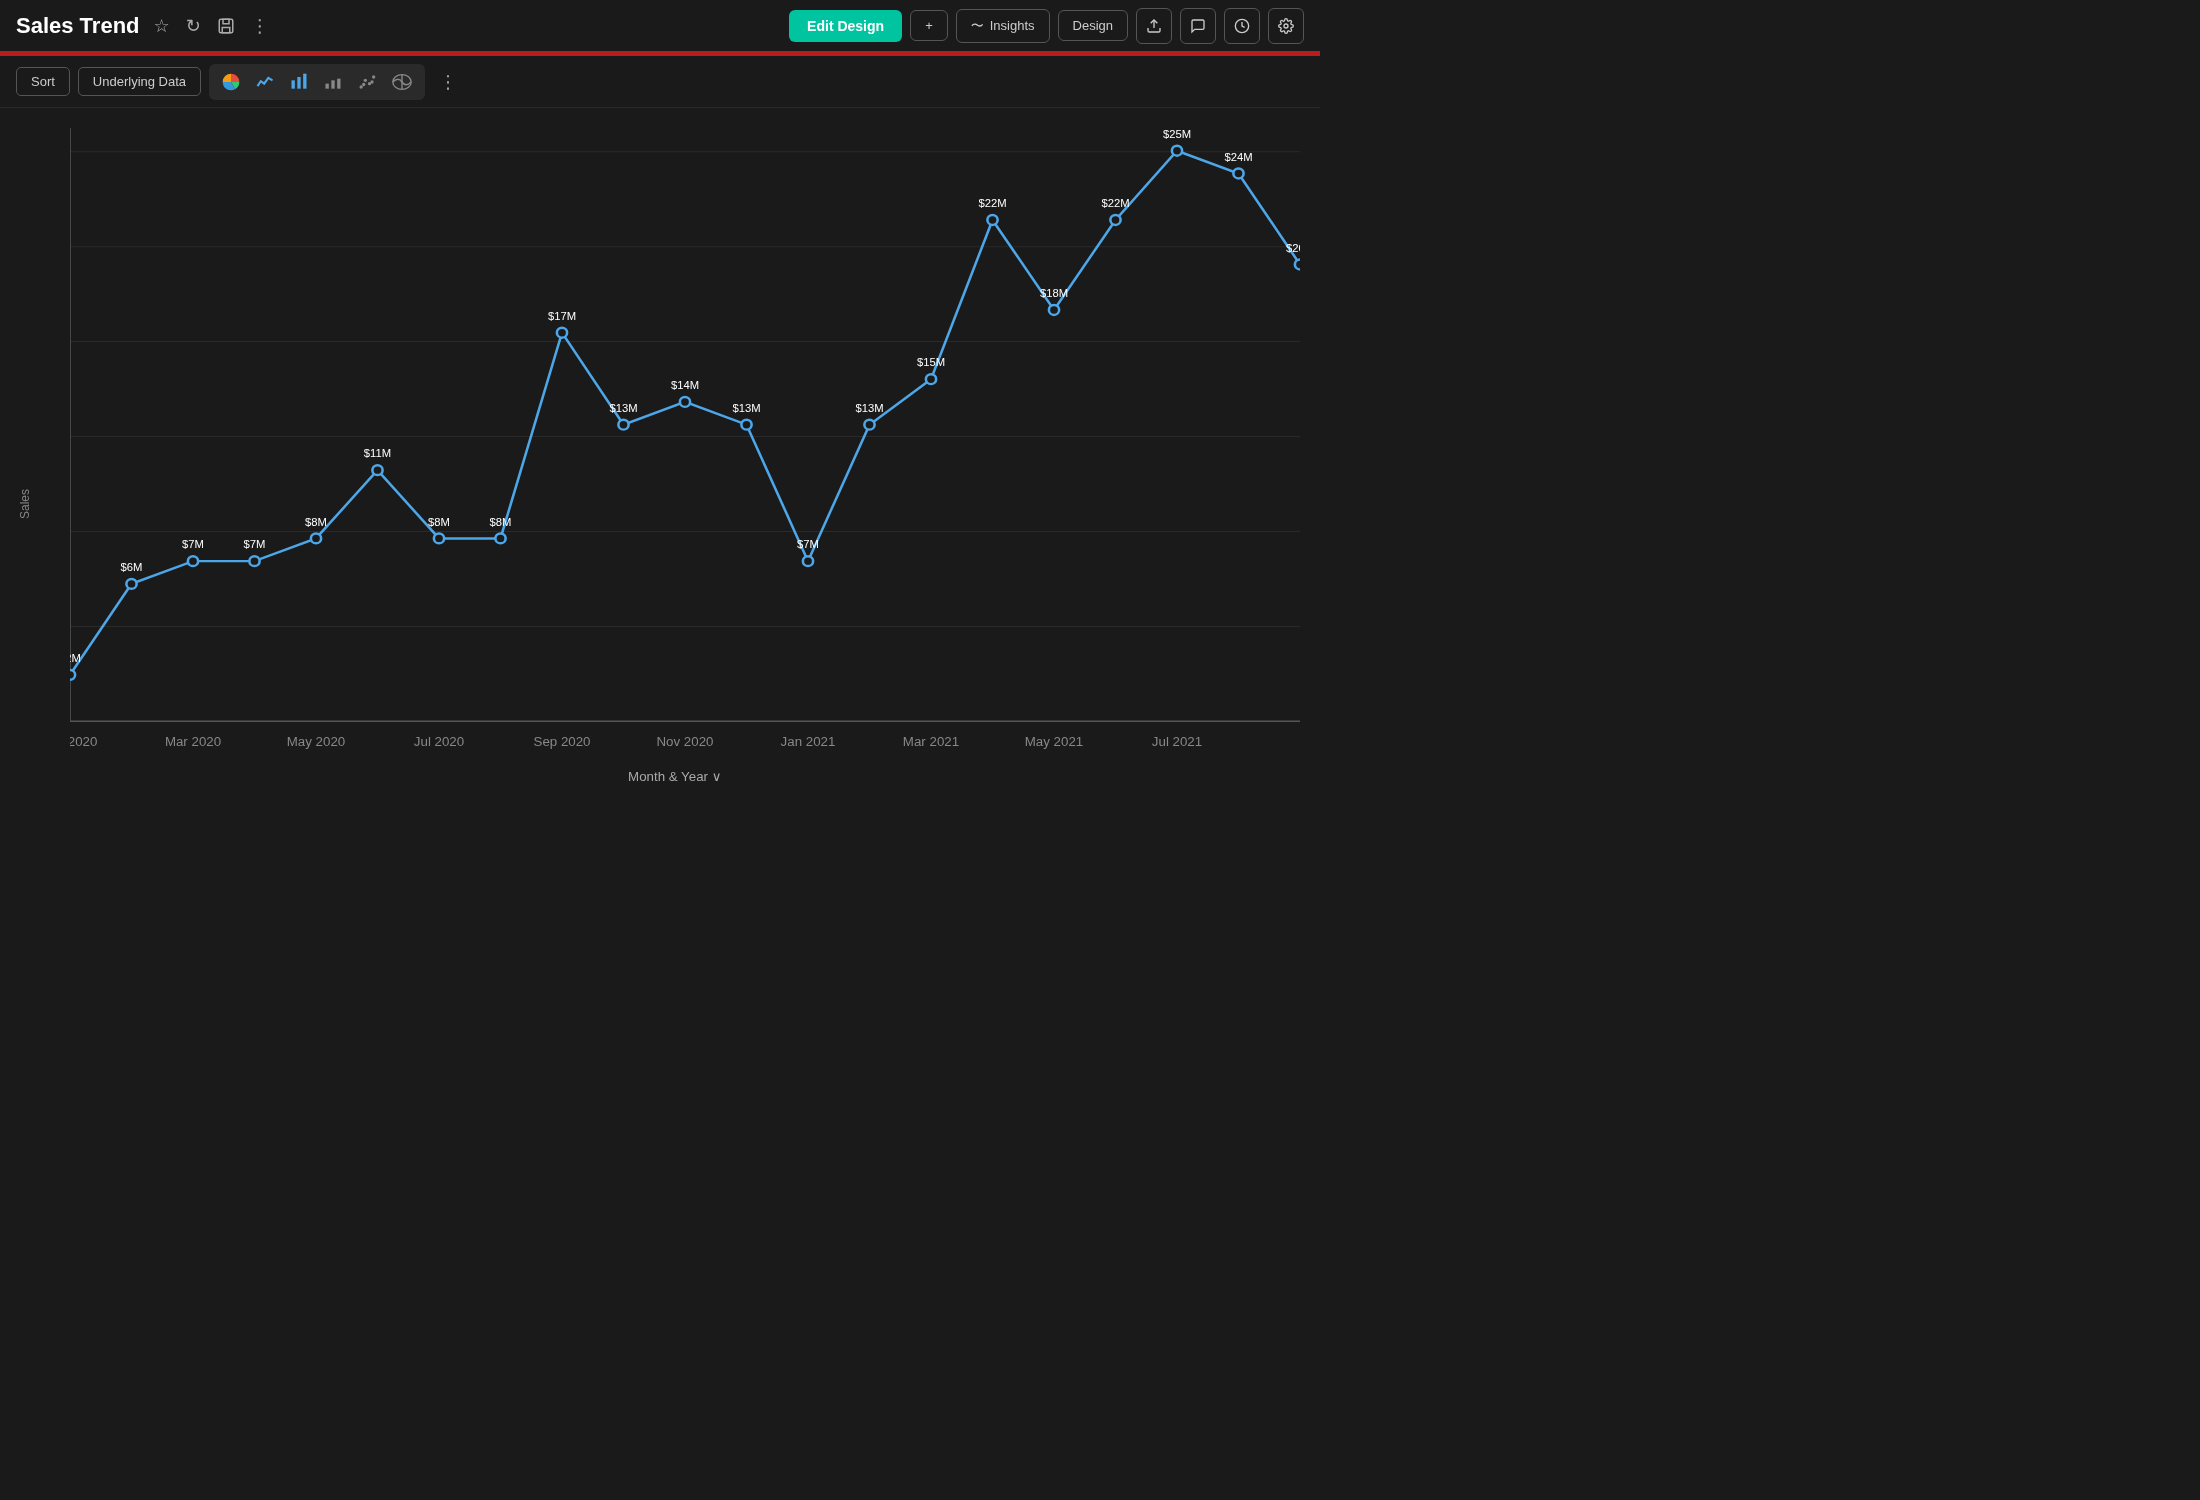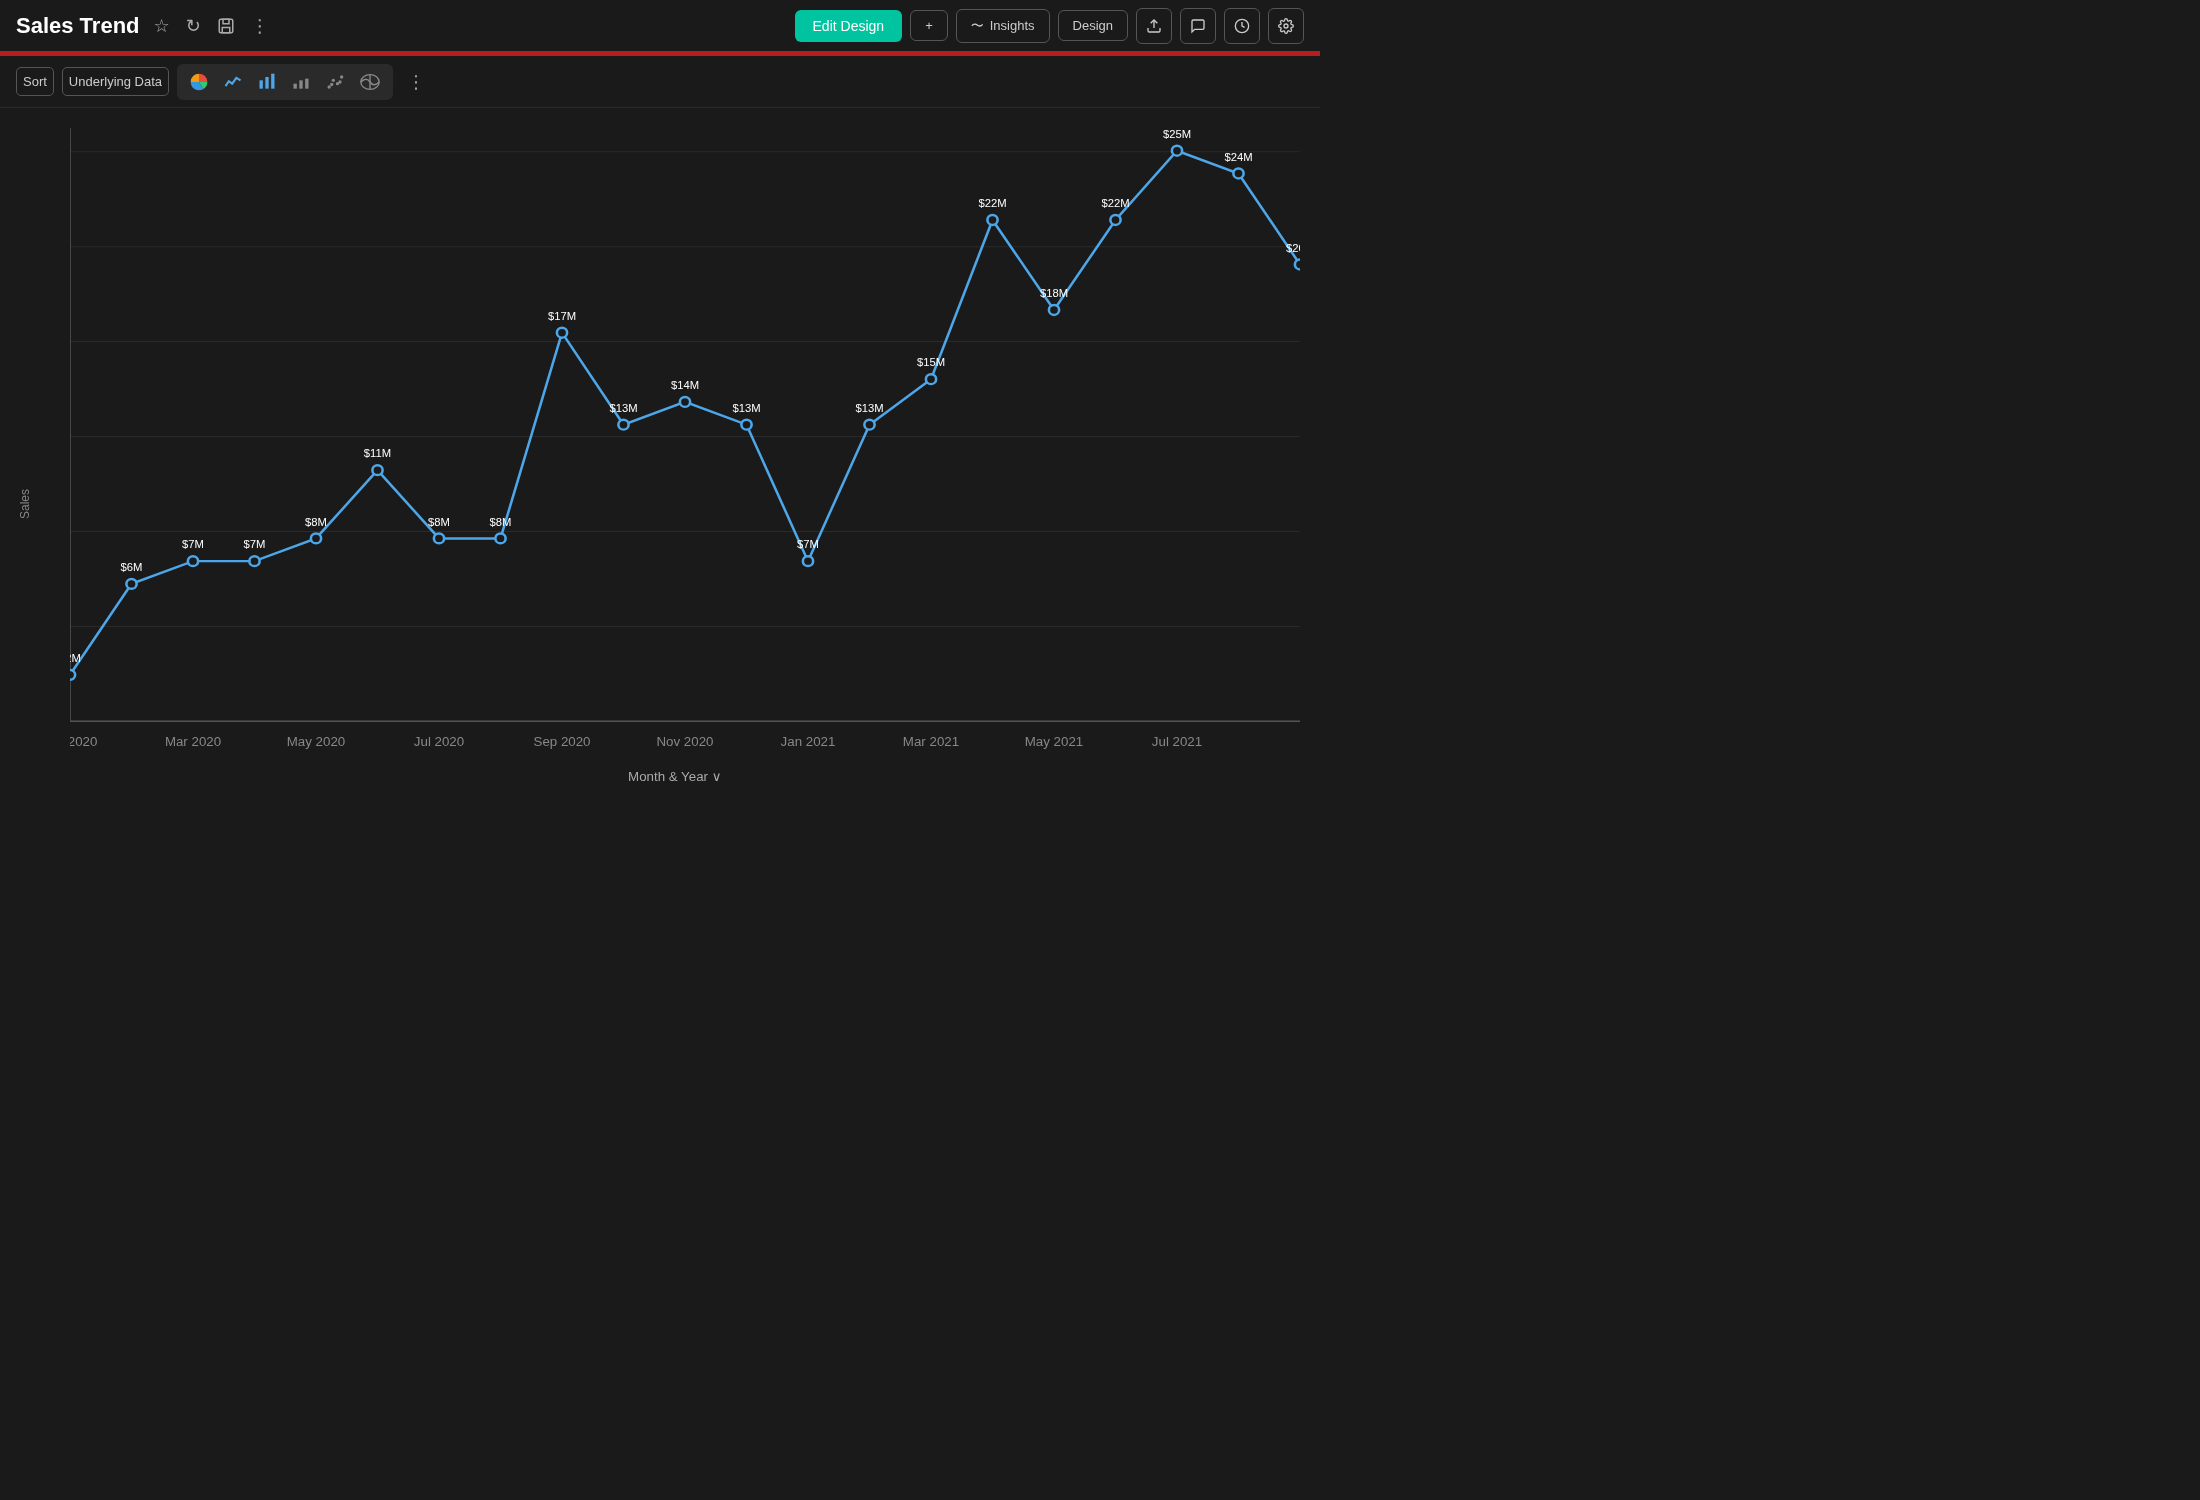--- a/index.html
+++ b/index.html
@@ -58,7 +58,7 @@
       border-radius: 6px;
       padding: 8px 18px;
       font-size: 14px;
-      font-weight: 400;
+      font-weight: 700;
       cursor: pointer;
     }
     .btn-icon-round {

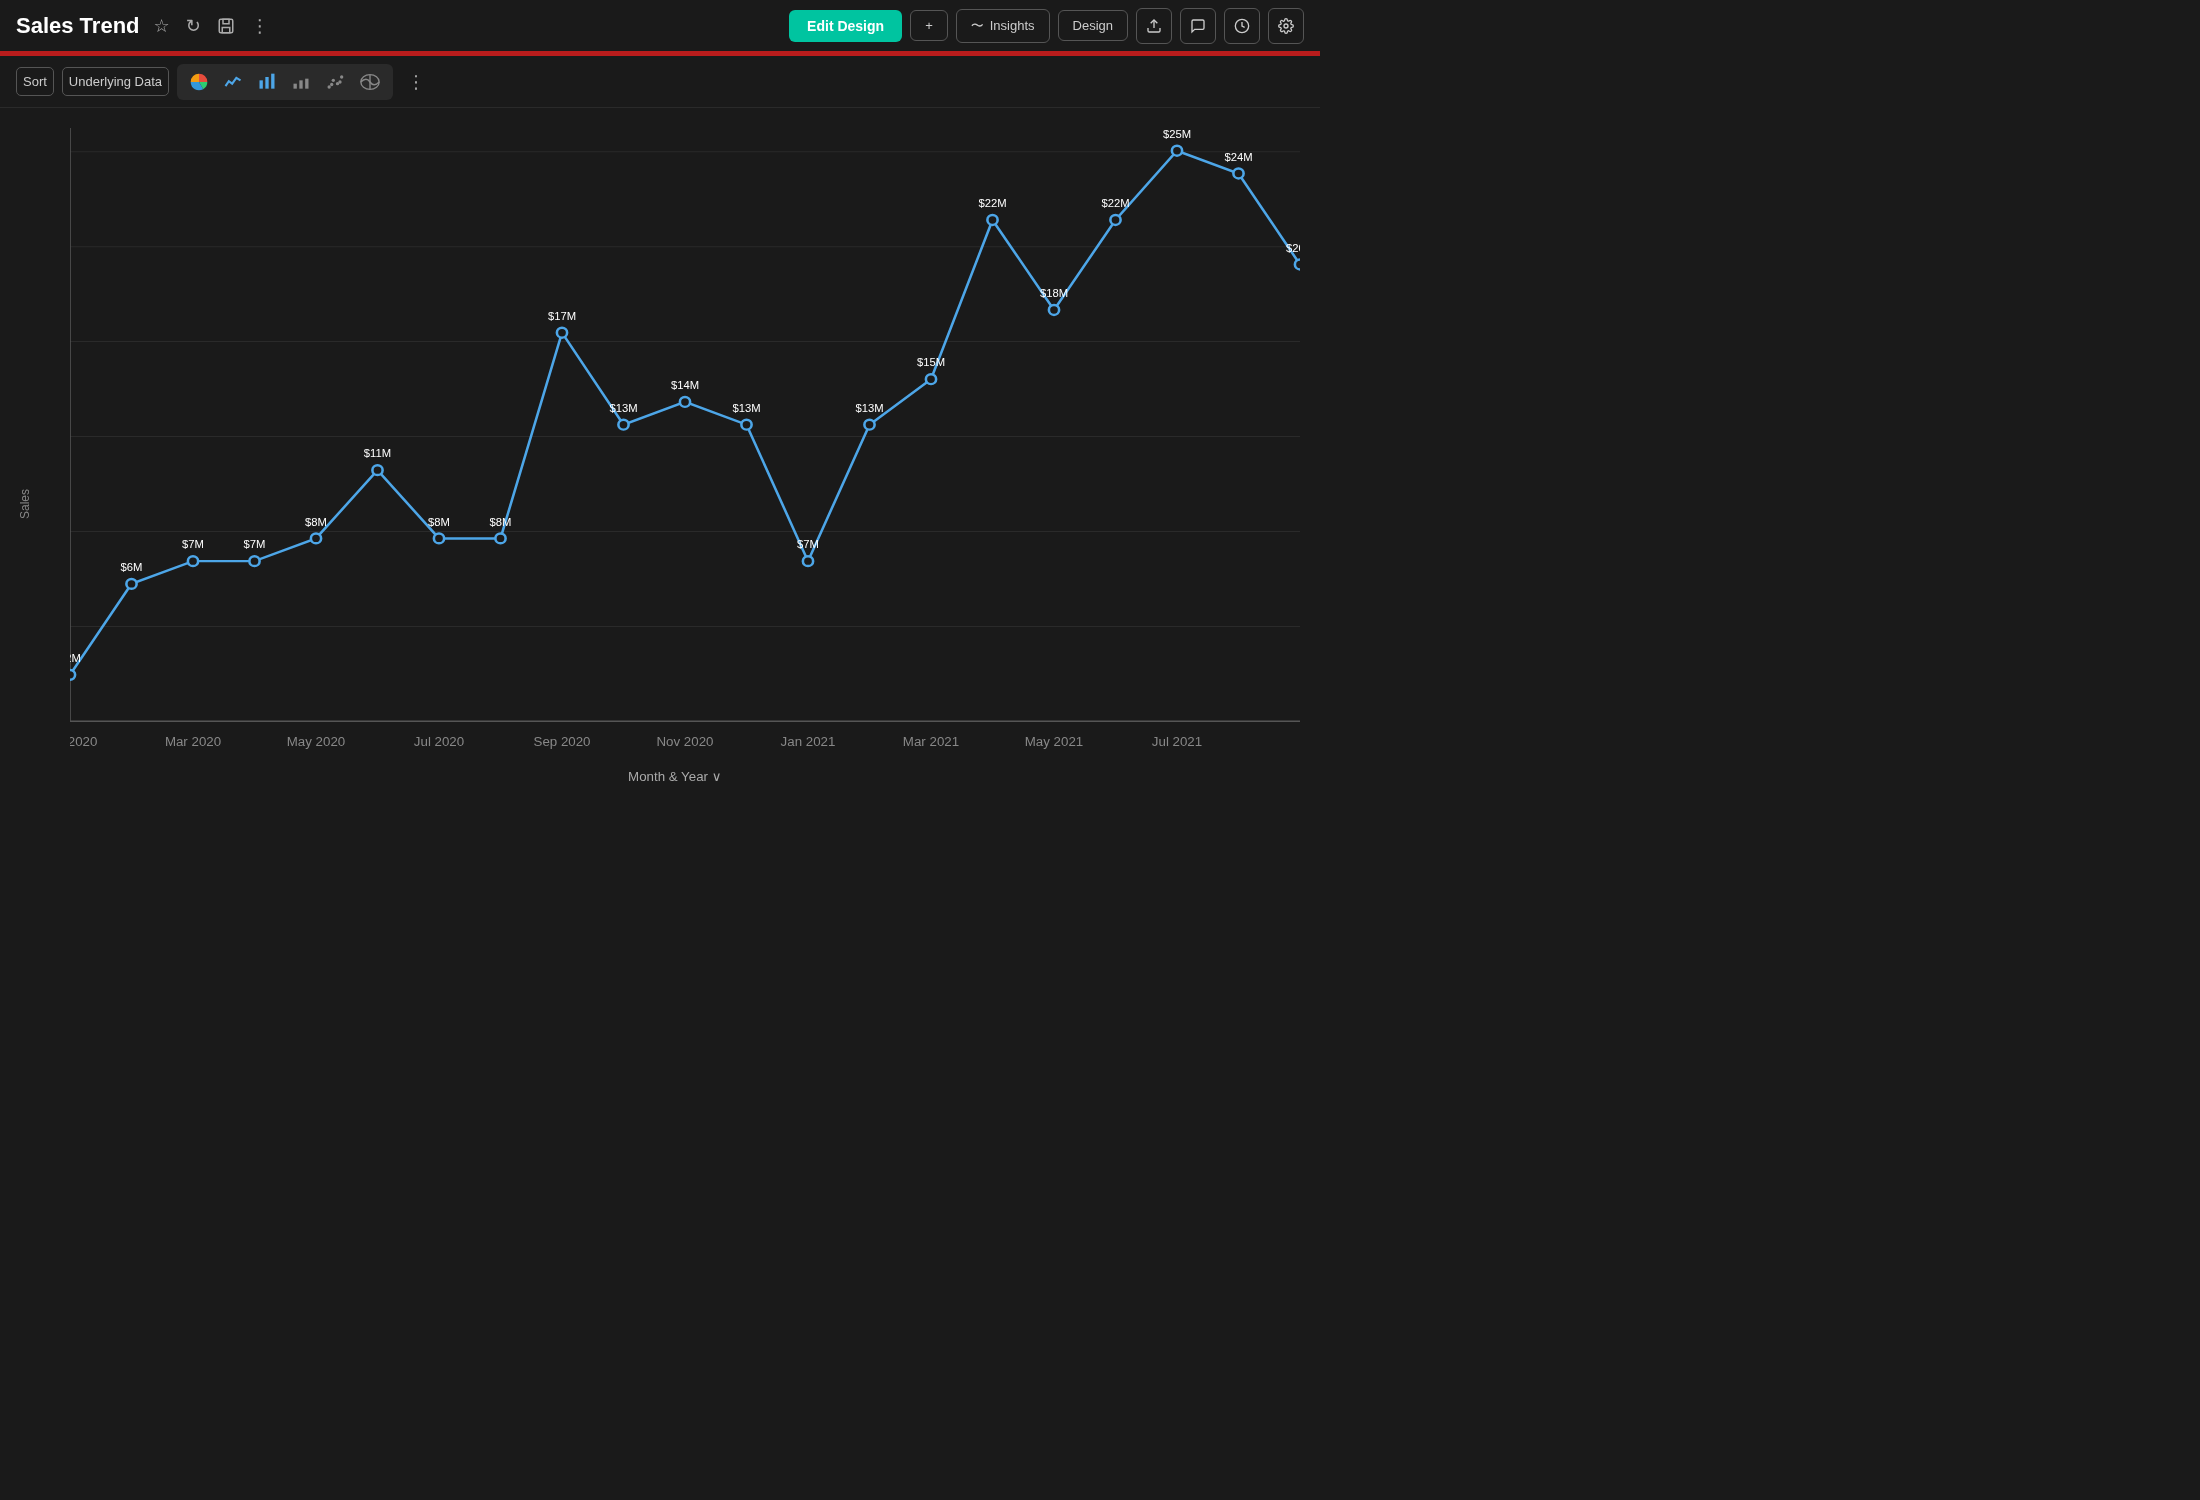--- a/index.html
+++ b/index.html
@@ -100,7 +100,7 @@
       border: 1px solid #555;
       color: #ccc;
       border-radius: 5px;
-      padding: 6px 6px;
+      padding: 6px 14px;
       font-size: 13px;
       cursor: pointer;
     }

